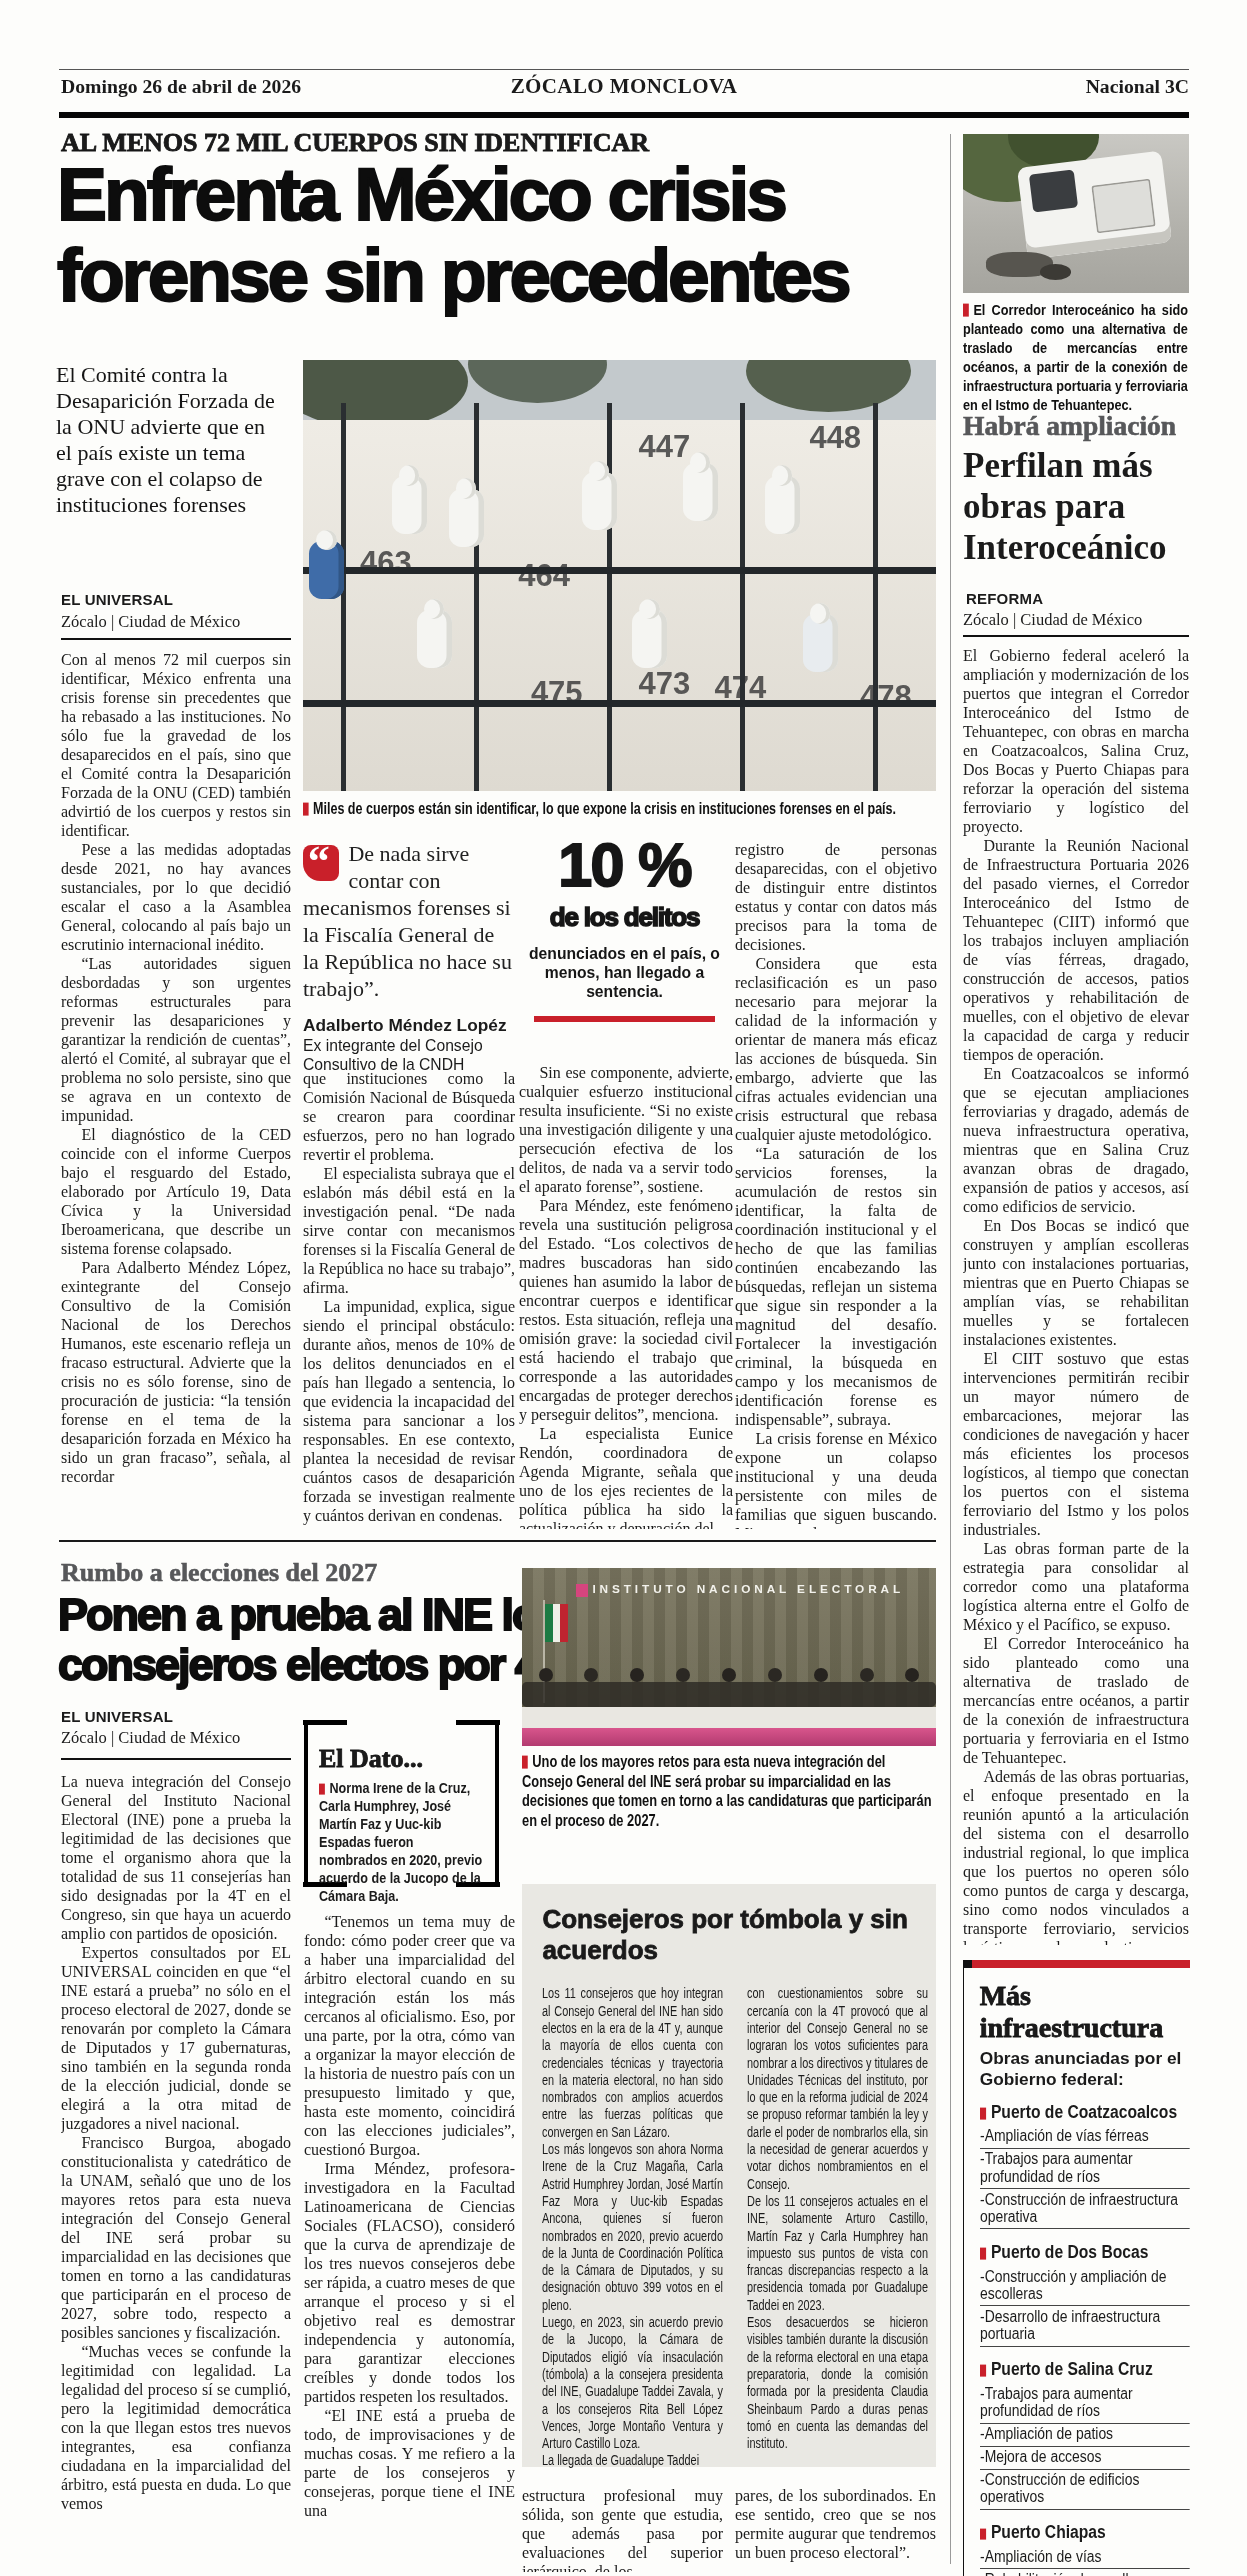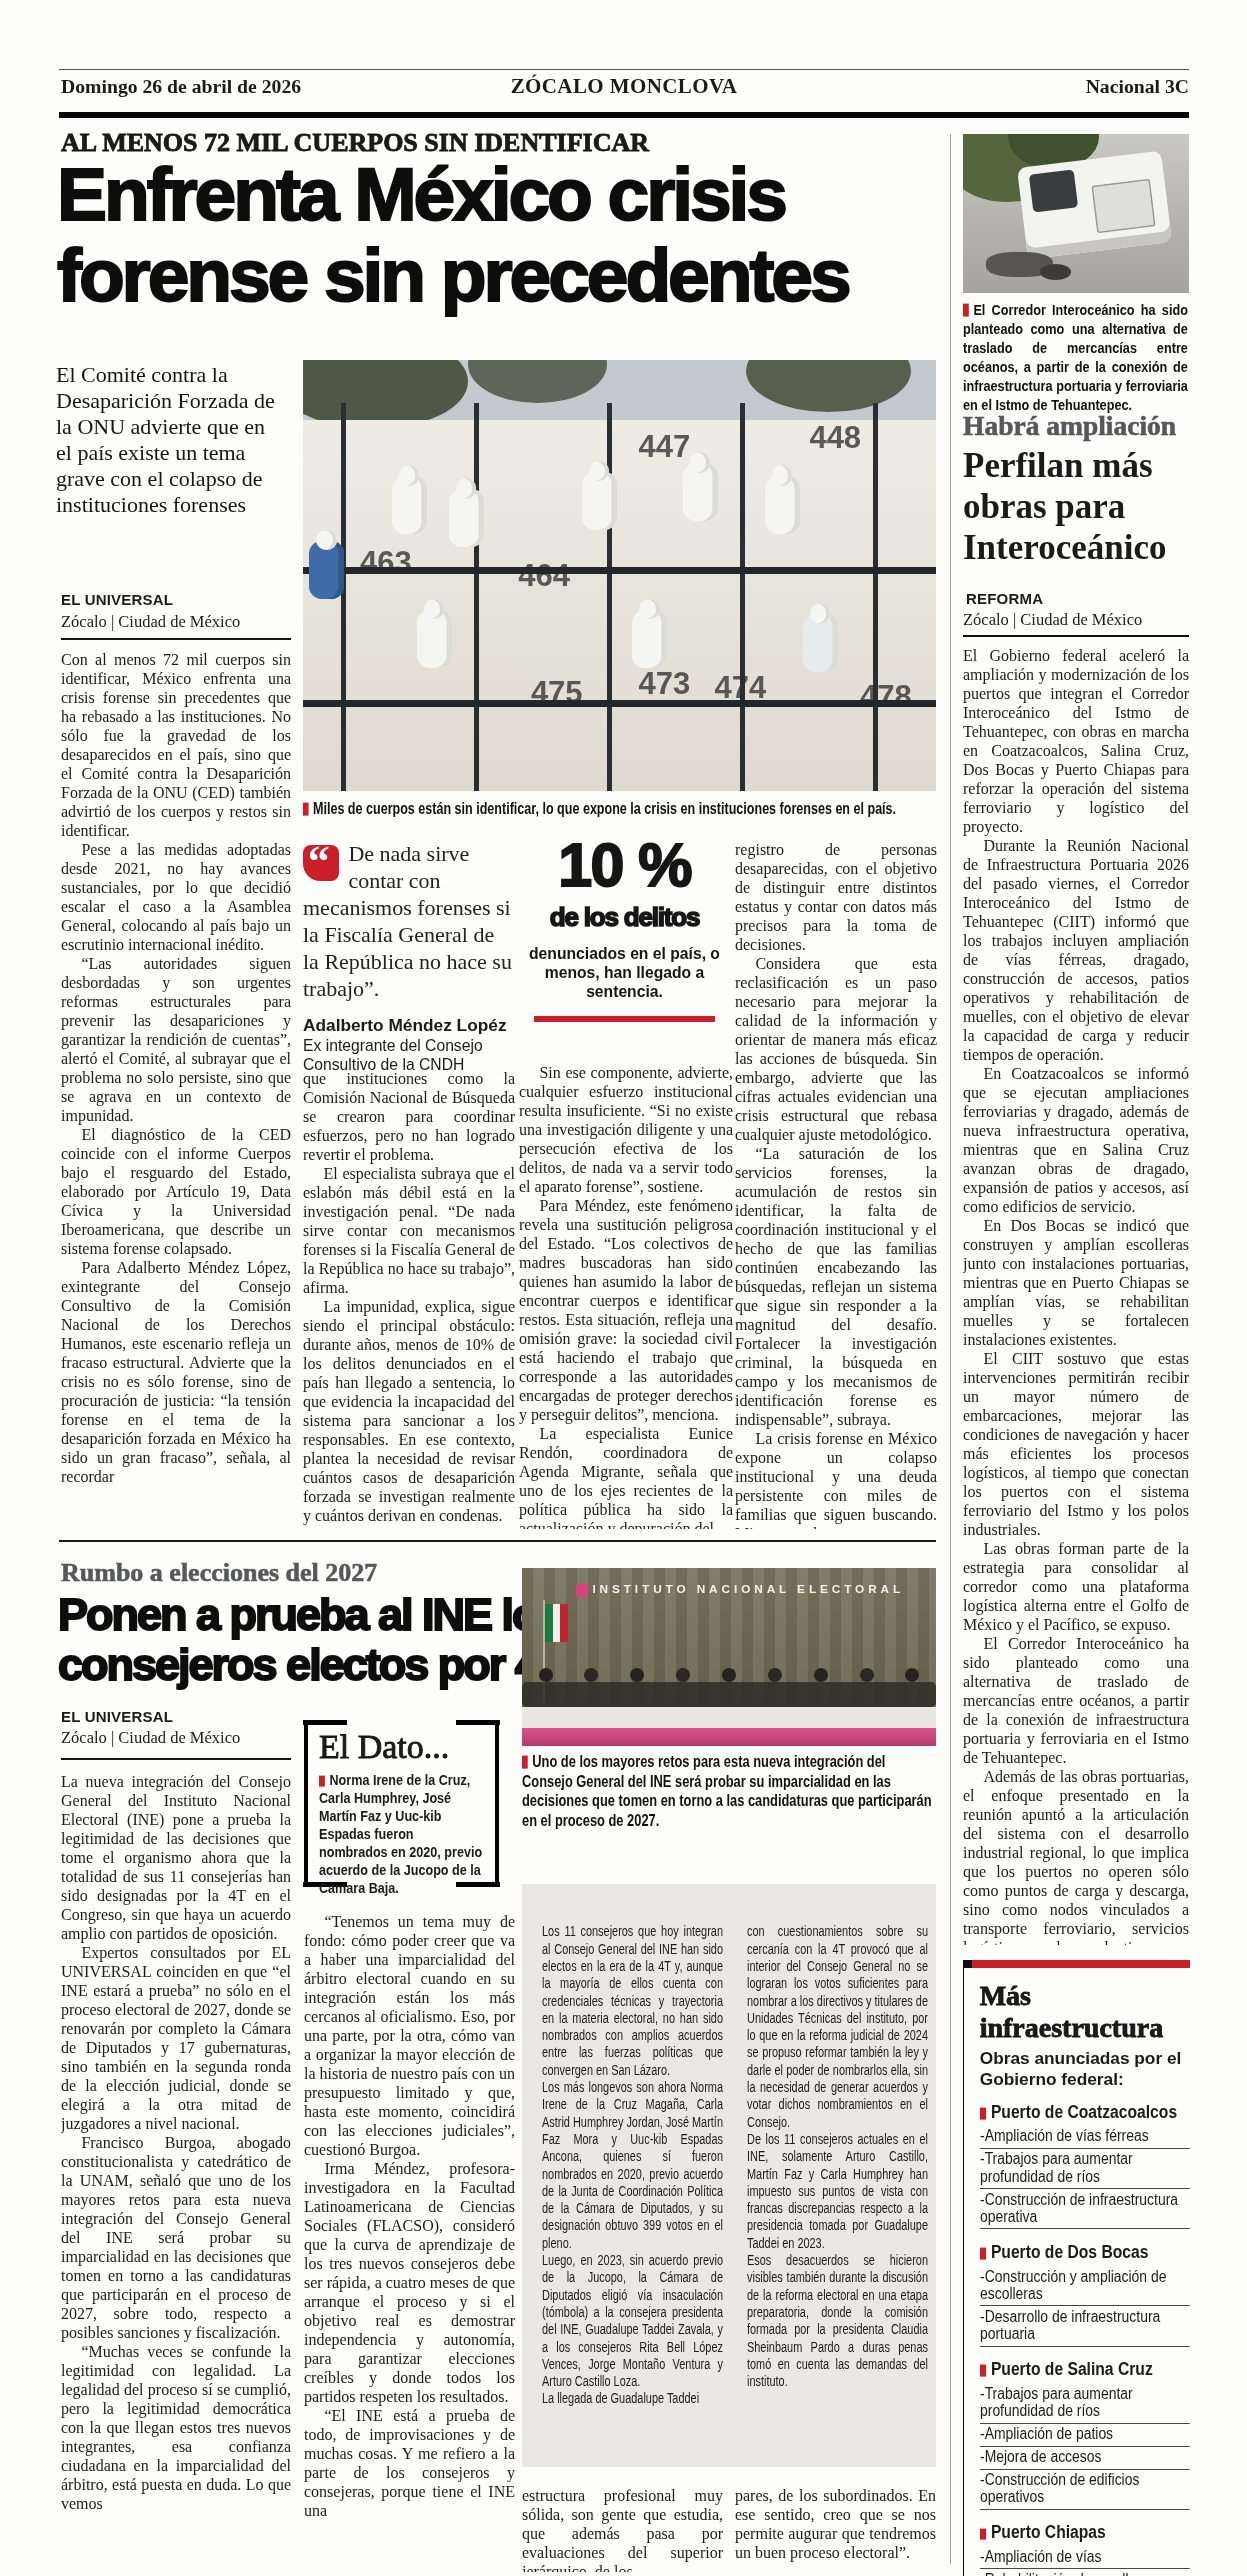--- a/index.html
+++ b/index.html
@@ -43,7 +43,7 @@
   
   .dato{border-left:4.7px solid #000;border-right:4.7px solid #000;}
   .dato .arm{position:absolute;height:4.7px;background:#000;width:44px;}
-  .dato-title{font-size:34px;font-weight:normal;-webkit-text-stroke:0.8px #111;}
+  .dato-title{font-size:26px;font-weight:bold;margin-top:16px;-webkit-text-stroke:0.8px #111;}
   .dato-text{font-family:"Liberation Sans",sans-serif;font-weight:bold;font-size:15px;line-height:18px;}
   
   .tbox{background:#e9e8e3;}

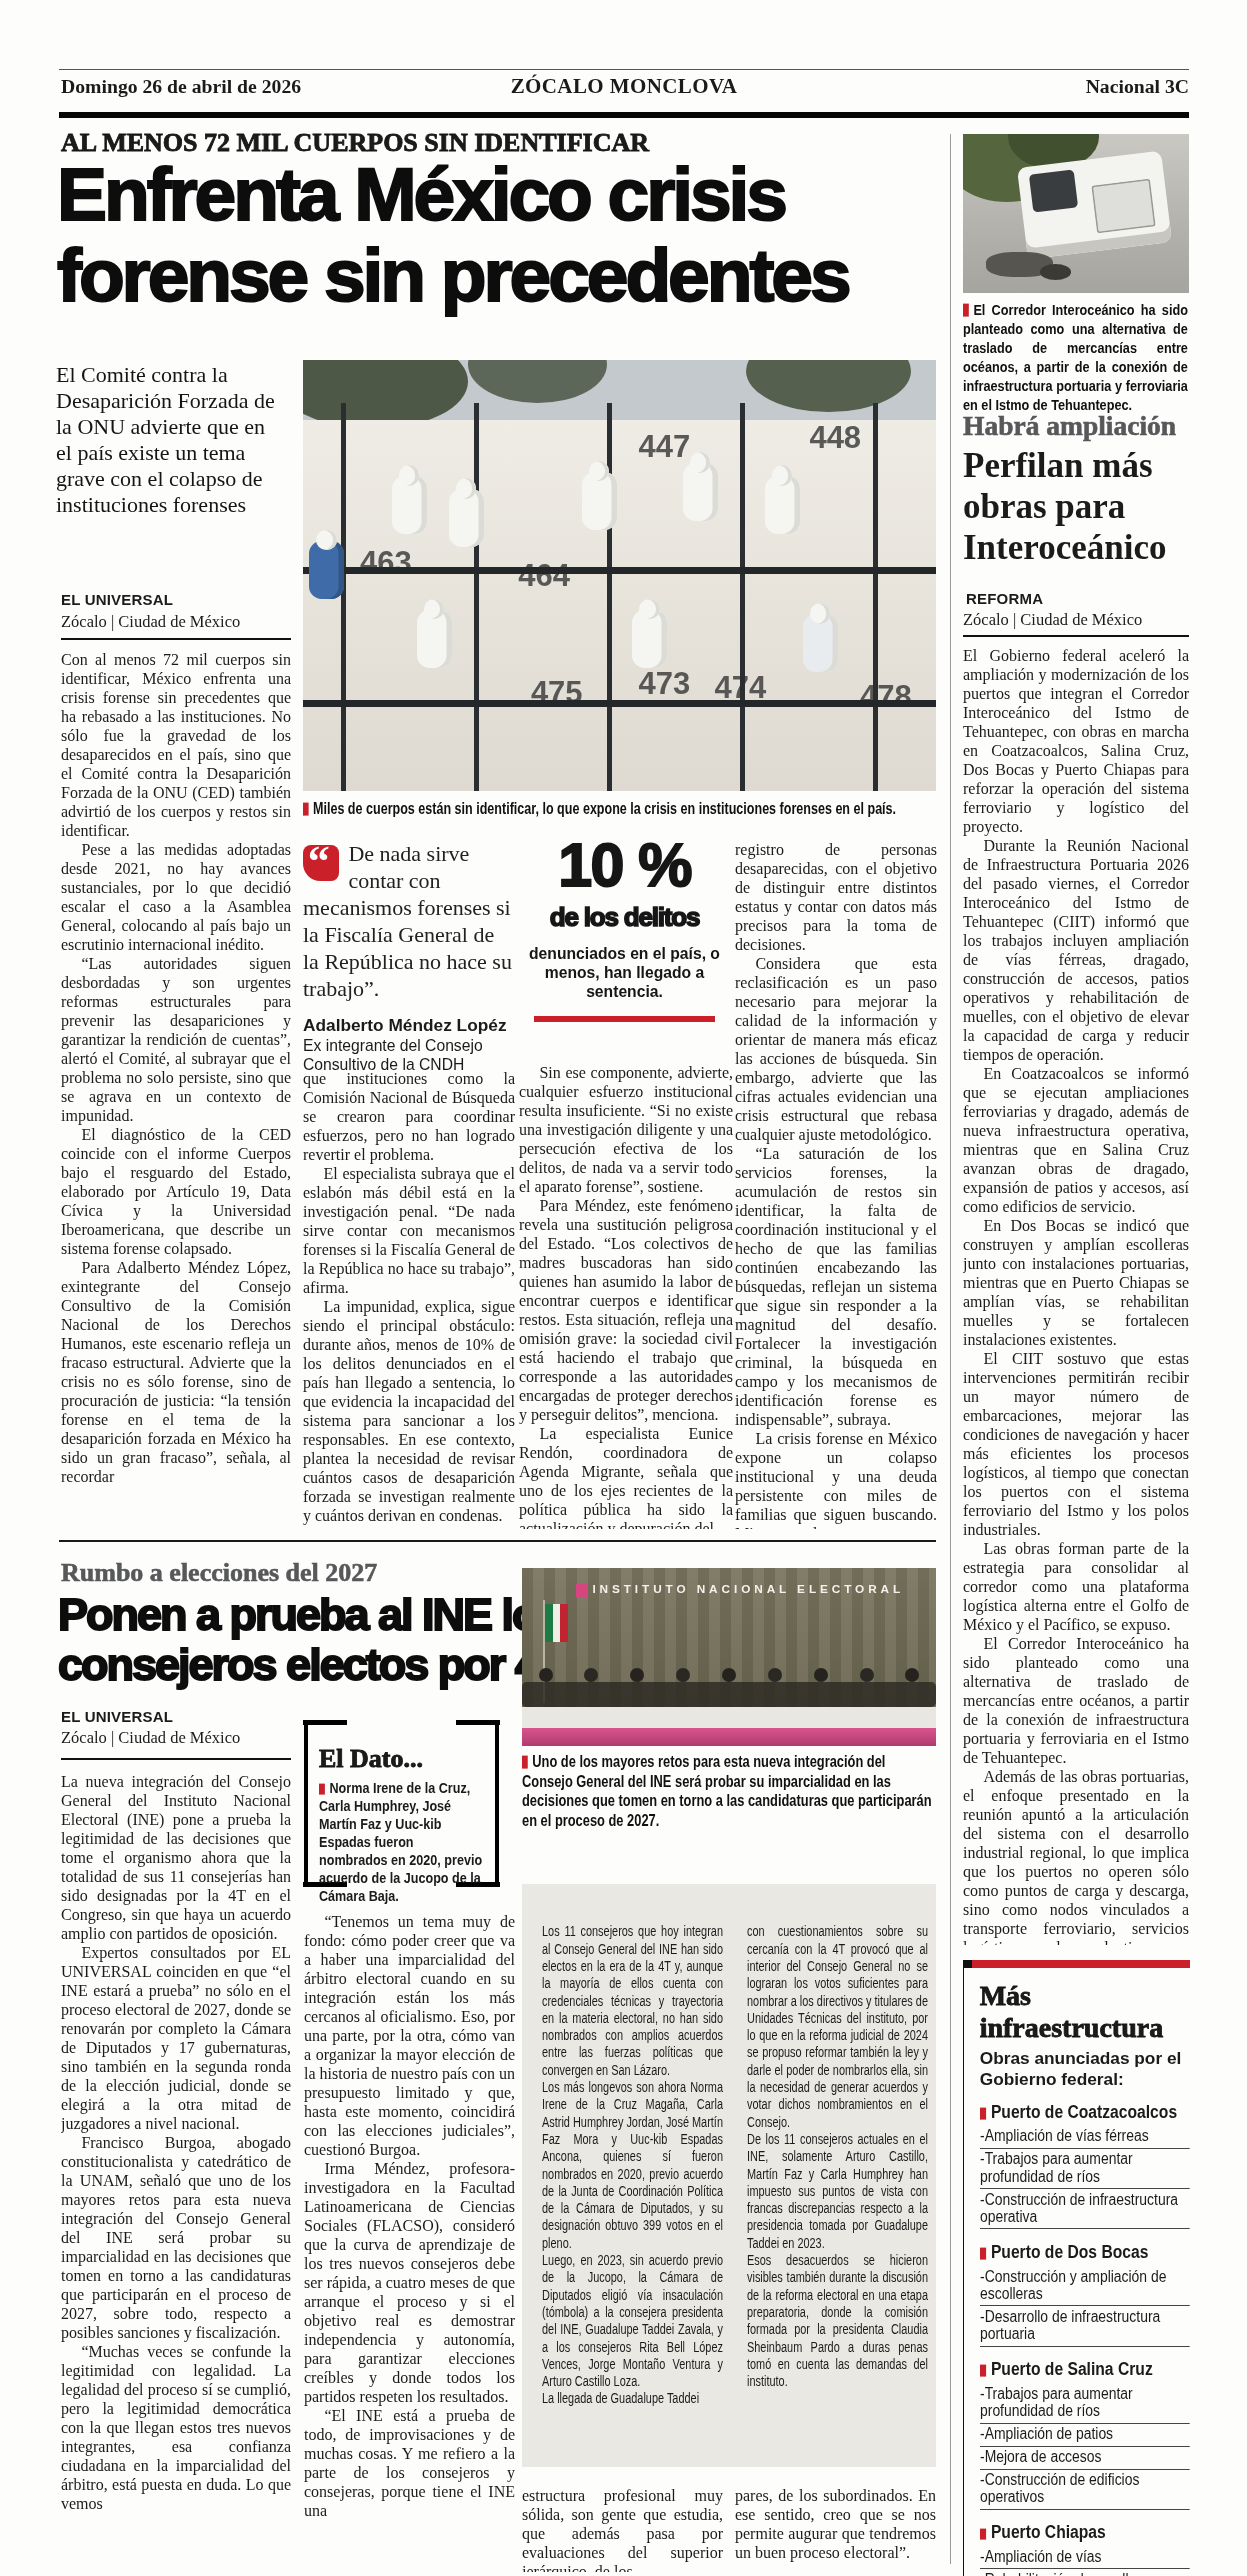--- a/index.html
+++ b/index.html
@@ -229,6 +229,7 @@
   </div>
 
   <div class="abs tbox" style="left:522px;top:1884px;width:414px;height:583px;padding:20.4px 20.4px 0;box-sizing:border-box;">
+    <div class="tbox-title">Consejeros por tómbola y sin acuerdos</div>
     <div style="display:flex;gap:23.6px;margin-top:19px;">
       <div class="tcol scale" style="width:232px;transform:scaleX(0.78);flex:none;">
         <p>Los 11 consejeros que hoy integran al Consejo General del INE han sido electos en la era de la 4T y, aunque la mayoría de ellos cuenta con credenciales técnicas y trayectoria en la materia electoral, no han sido nombrados con amplios acuerdos entre las fuerzas políticas que convergen en San Lázaro.</p>

